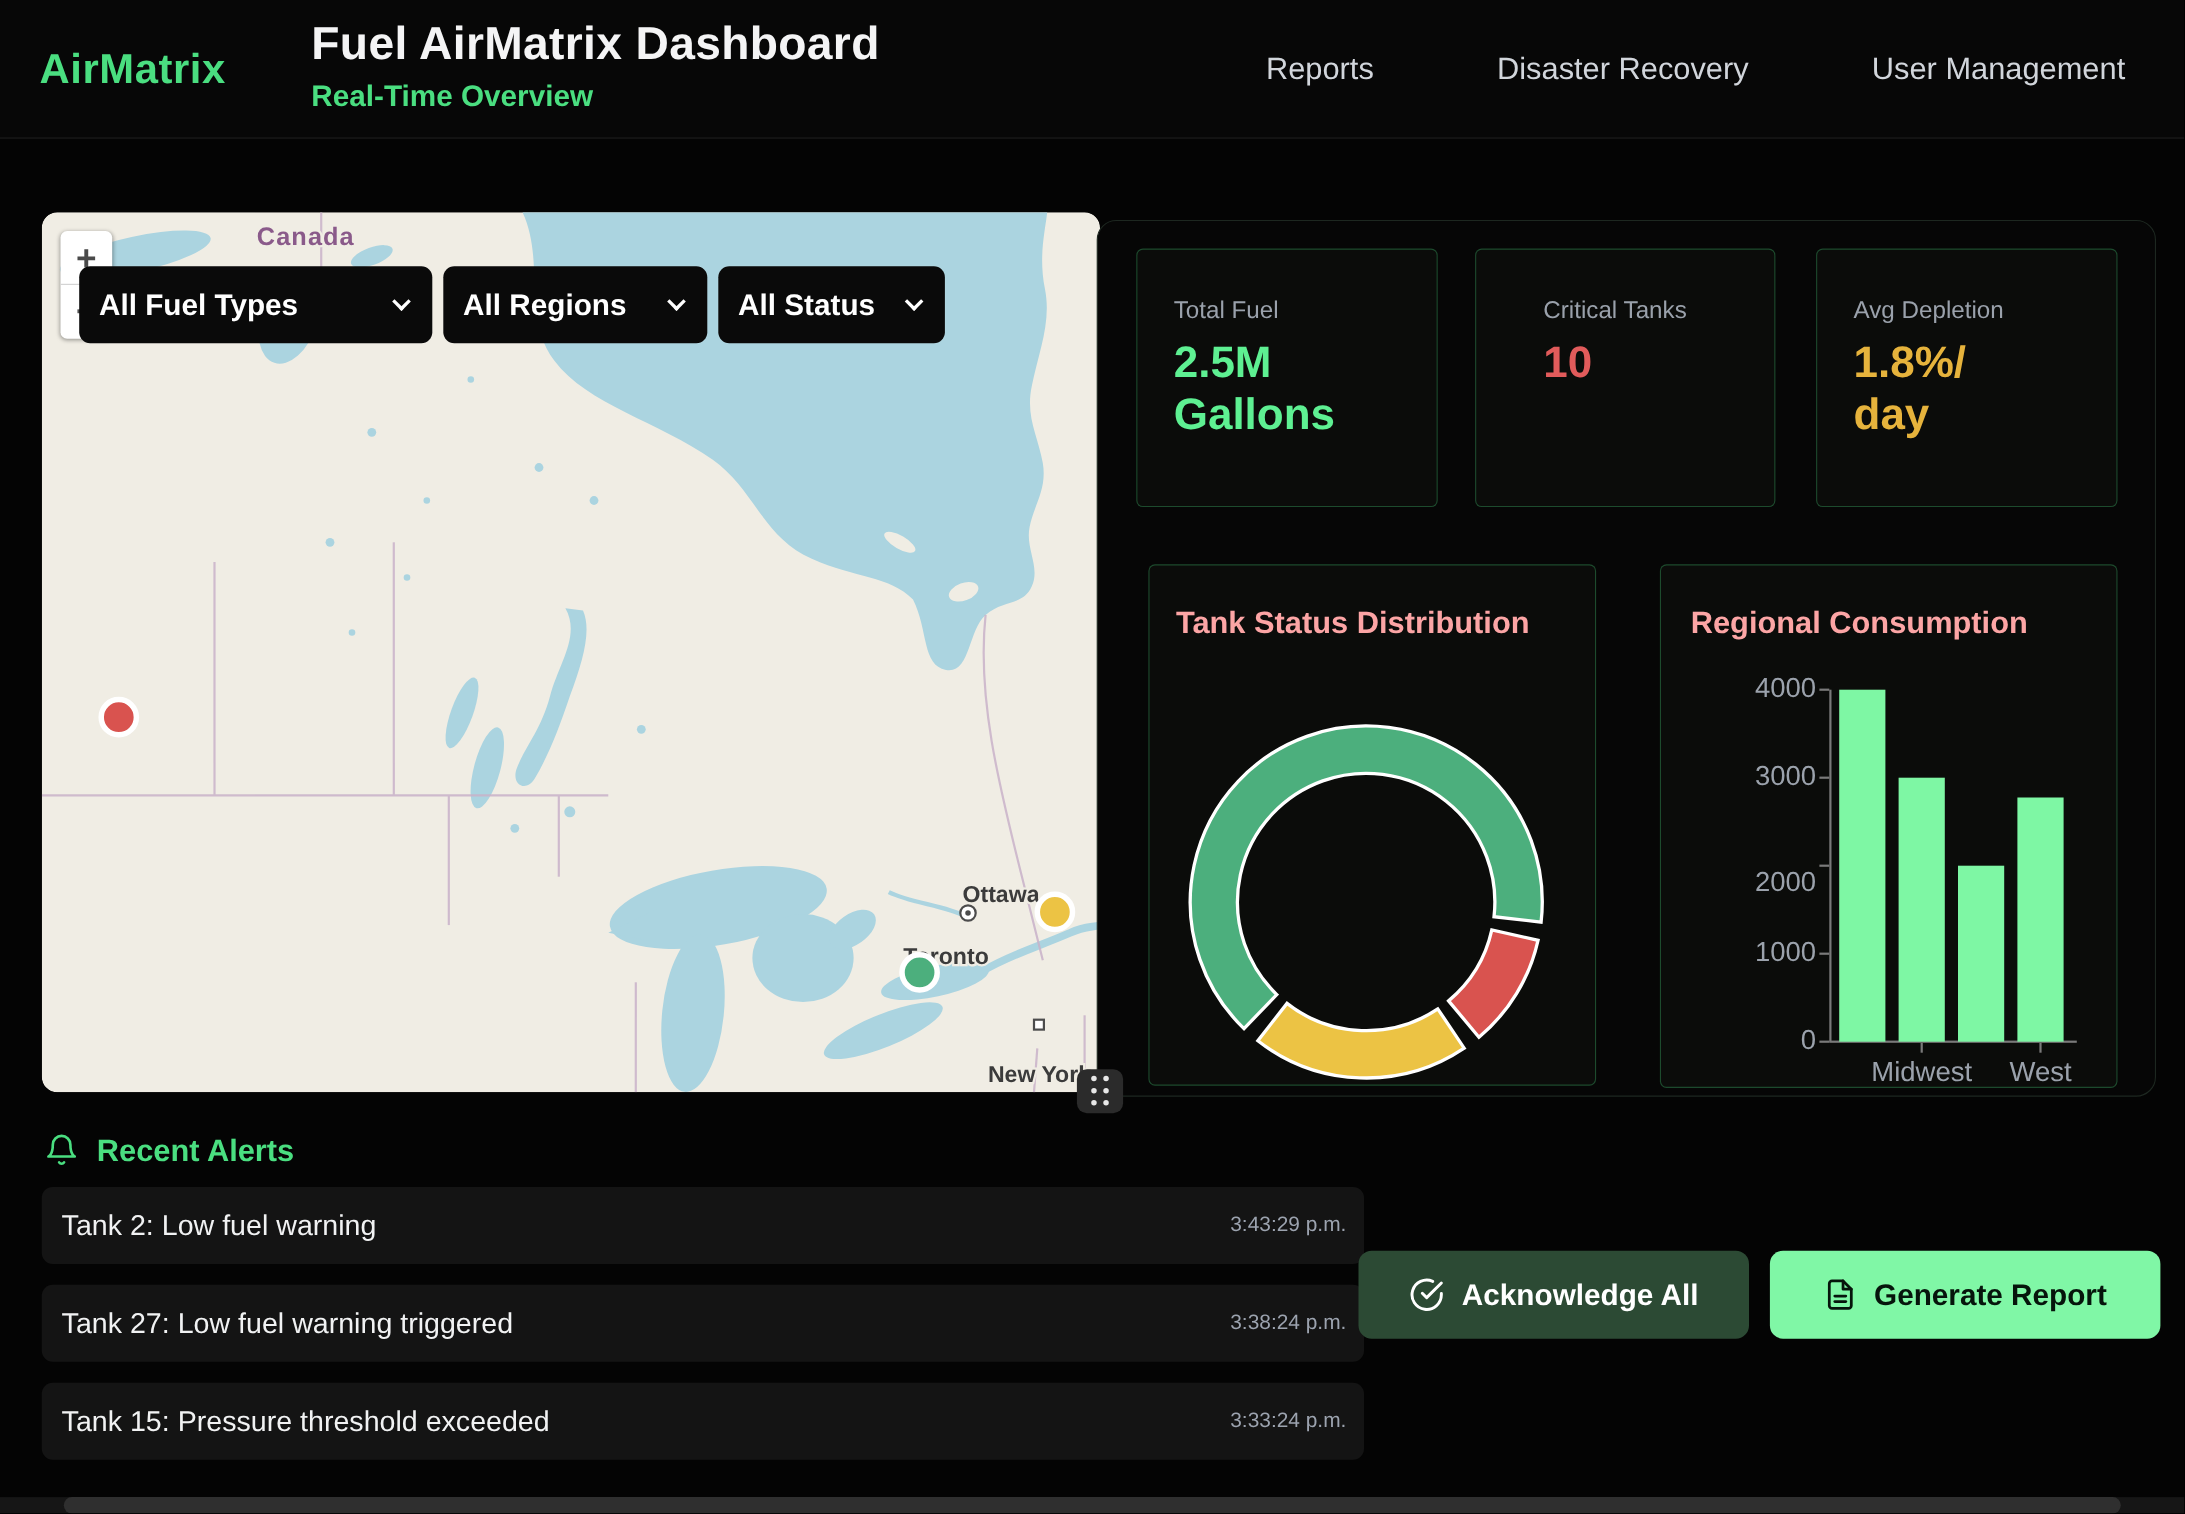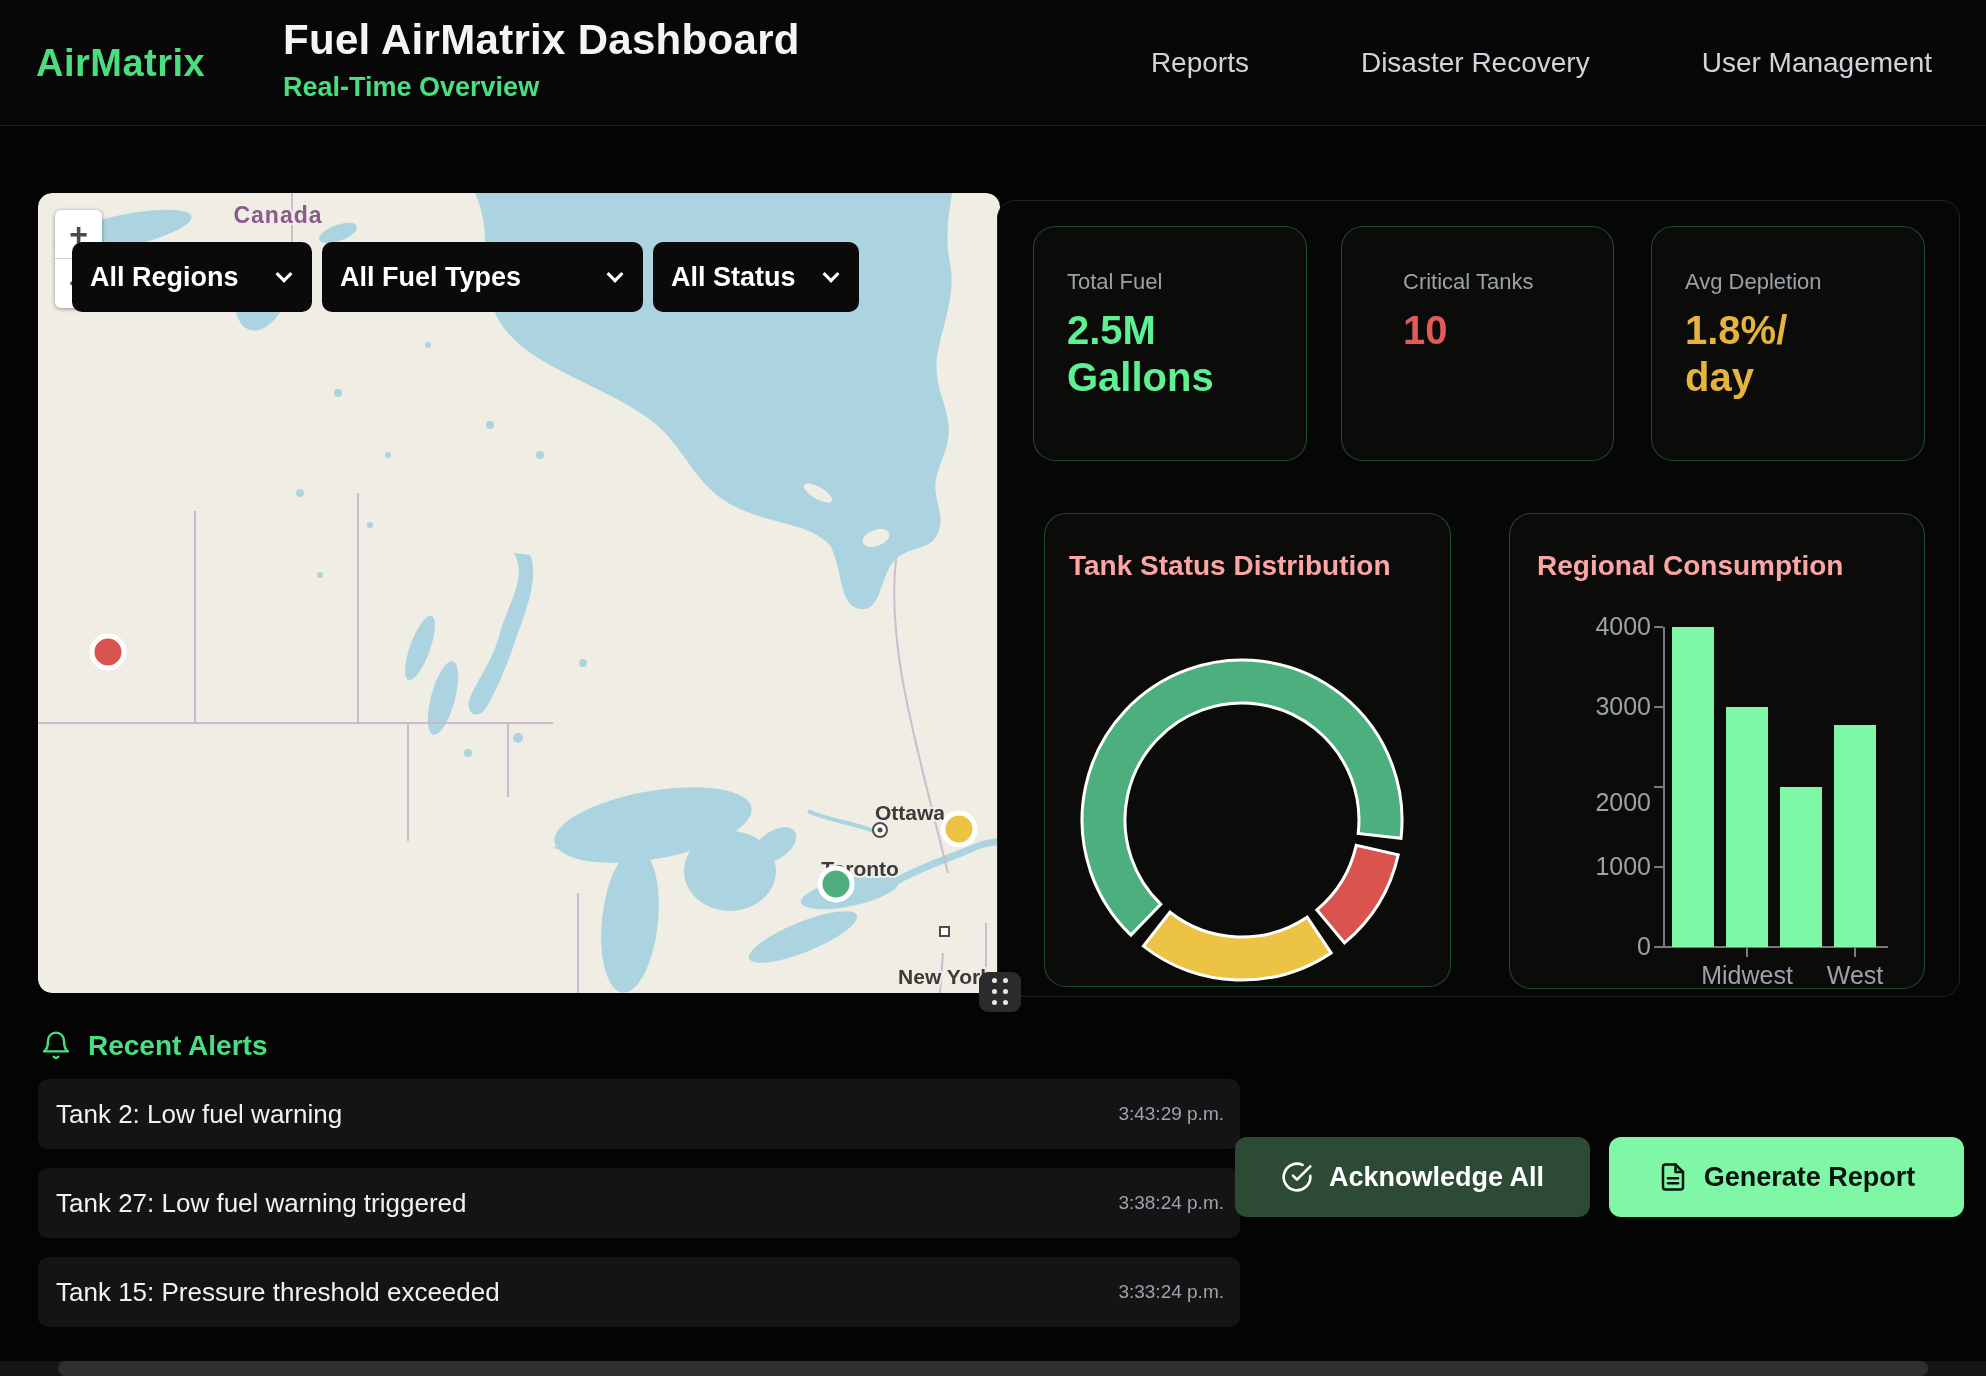--- a/index.html
+++ b/index.html
@@ -183,12 +183,12 @@
     </div>
 
     <div class="filters">
+      <div class="filter f1">
+        <span>All Fuel Types</span>
+        <span class="chev"></span>
+      </div>
       <div class="filter f0">
         <span>All Regions</span>
-        <span class="chev"></span>
-      </div>
-      <div class="filter f1">
-        <span>All Fuel Types</span>
         <span class="chev"></span>
       </div>
       <div class="filter f2">

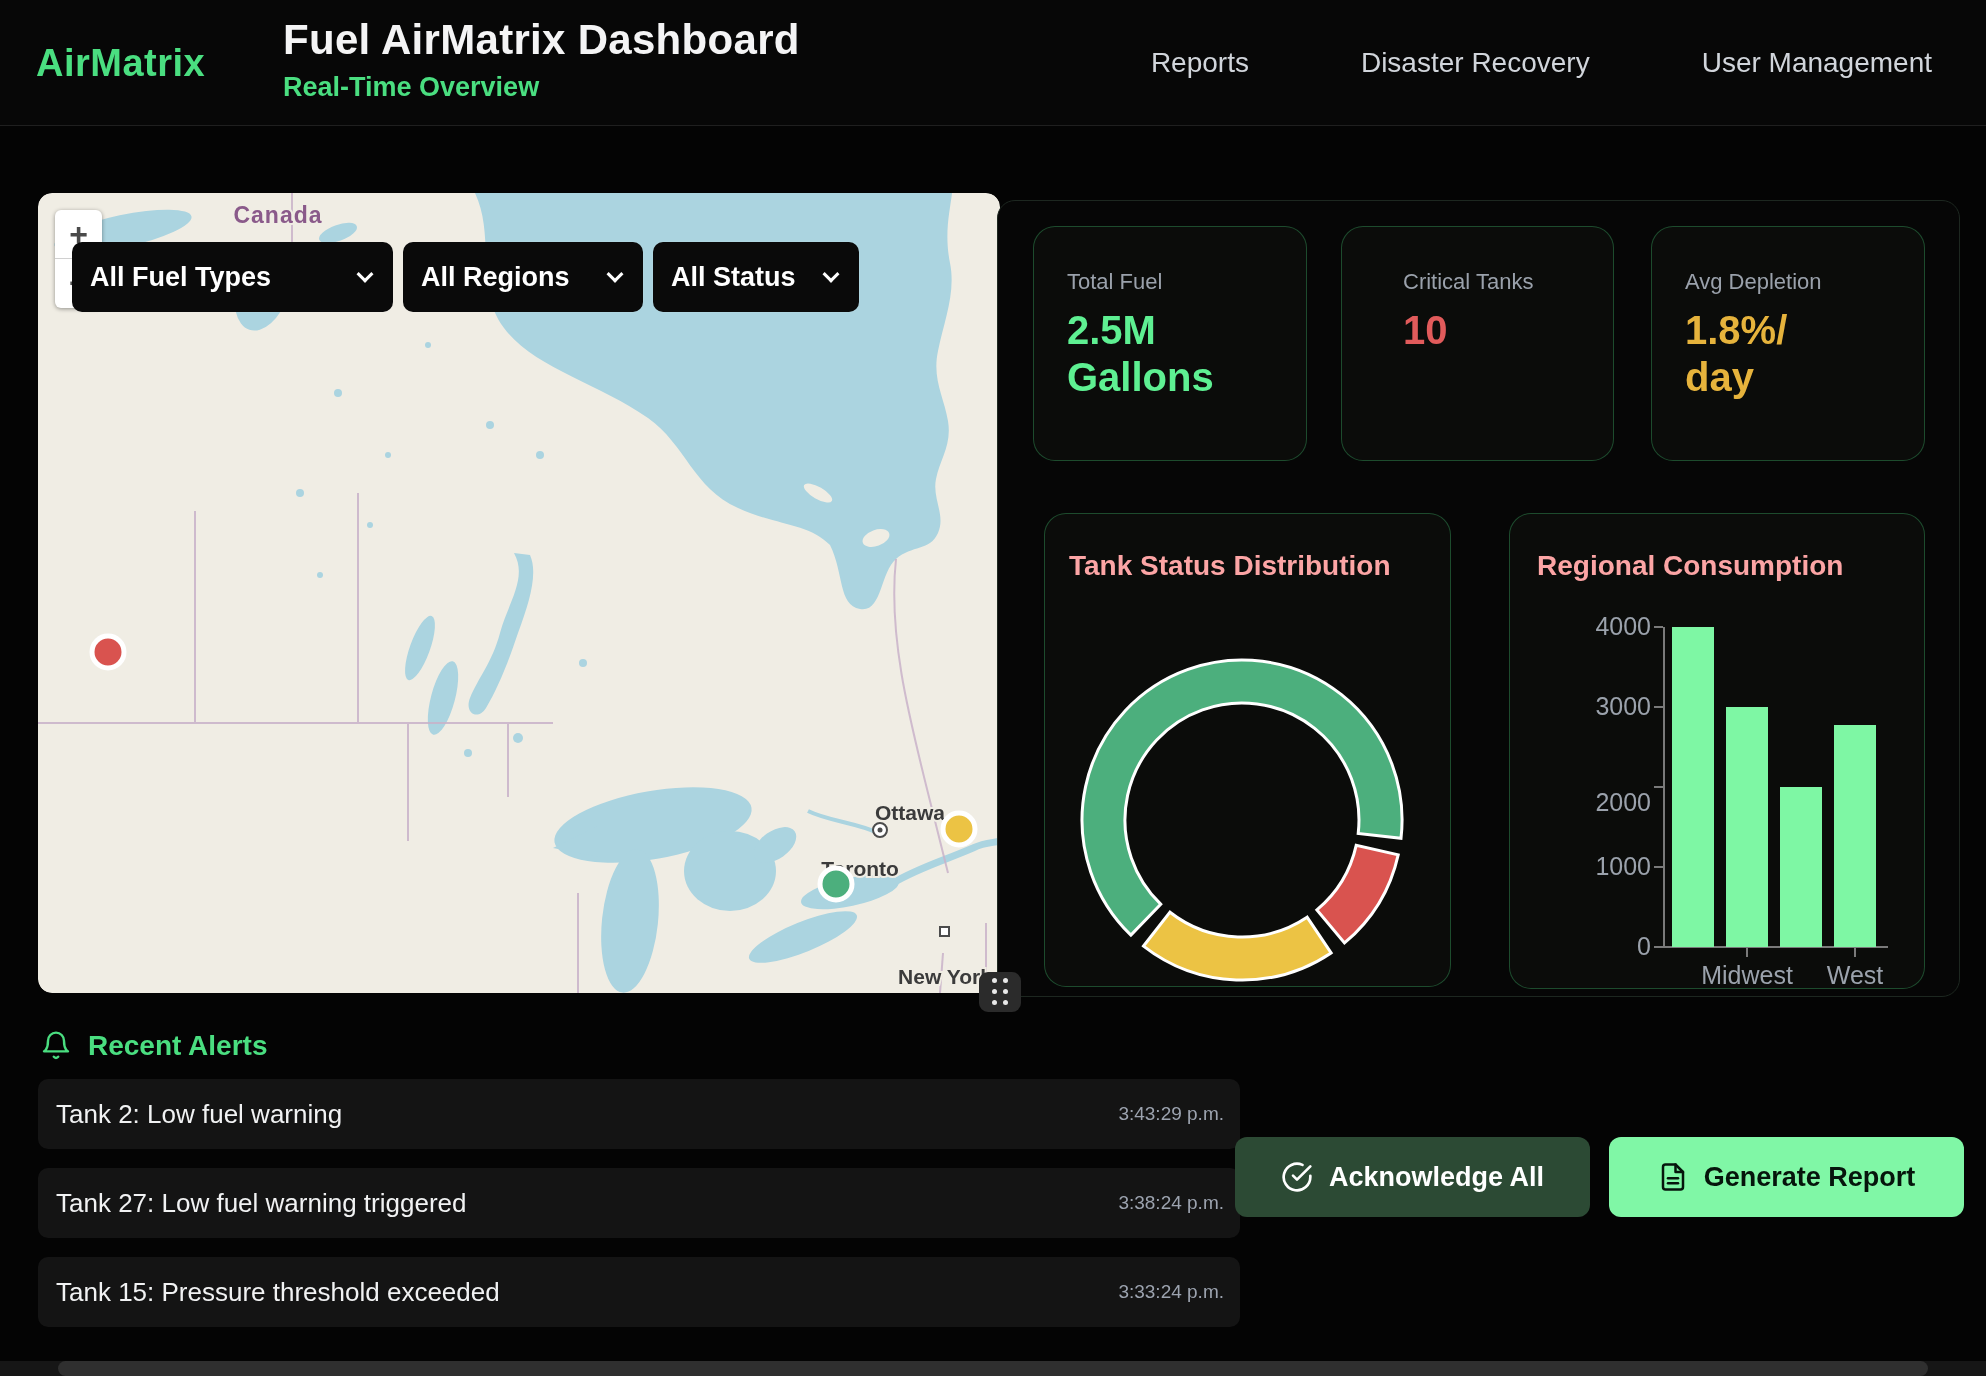--- a/index.html
+++ b/index.html
@@ -40,7 +40,7 @@
   
   .panel { position:absolute; left:997px; top:200px; width:963px; height:797px; background:#060606;
            border:1px solid #1d2720; border-radius:18px; }
-  .card { position:absolute; background:#0b0c0a; border:1px solid rgba(74,222,128,.30); border-radius:22px; }
+  .card { position:absolute; background:#0b0c0a; border:1px solid rgba(74,222,128,.30); border-radius:6px; }
   .stat0 { left:35px; top:25px; width:274px; height:235px; }
   .stat1 { left:343px; top:25px; width:273px; height:235px;padding-left:28px; }
   .stat2 { left:653px; top:25px; width:274px; height:235px; }

